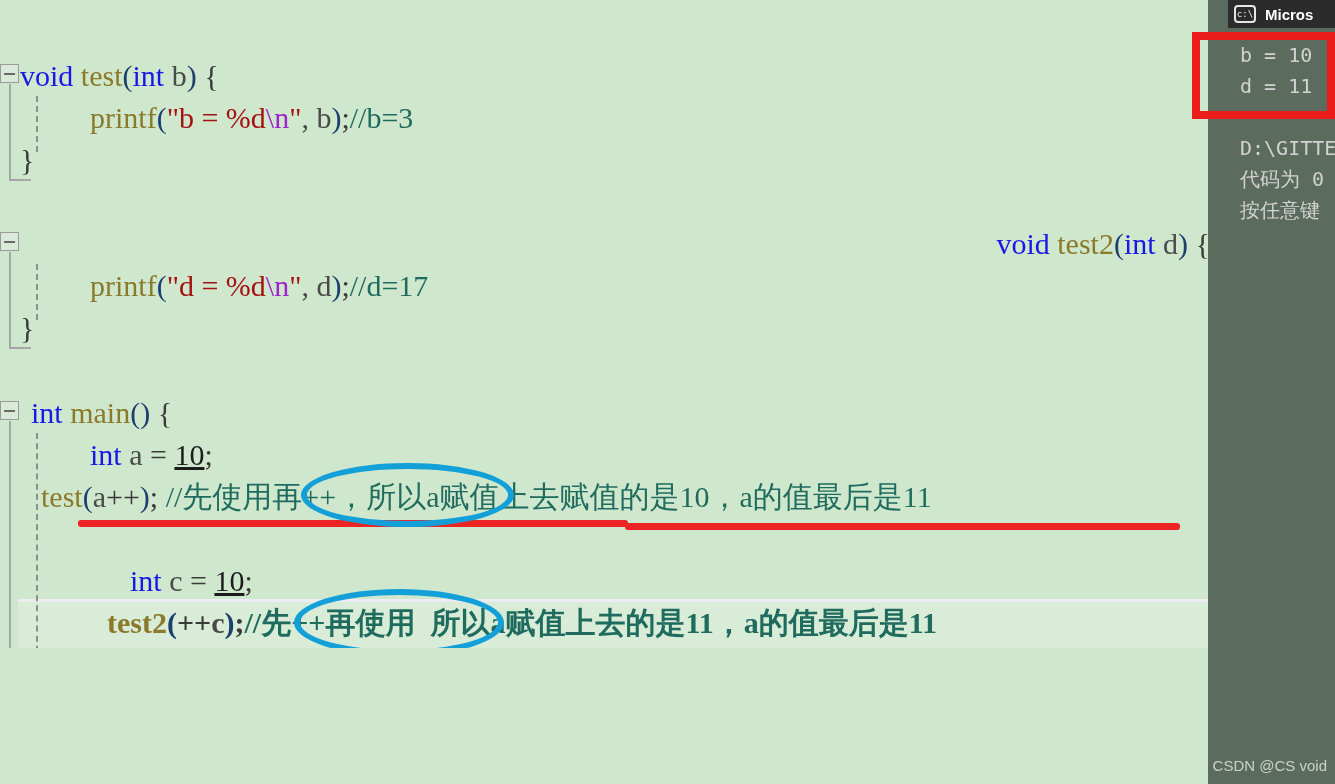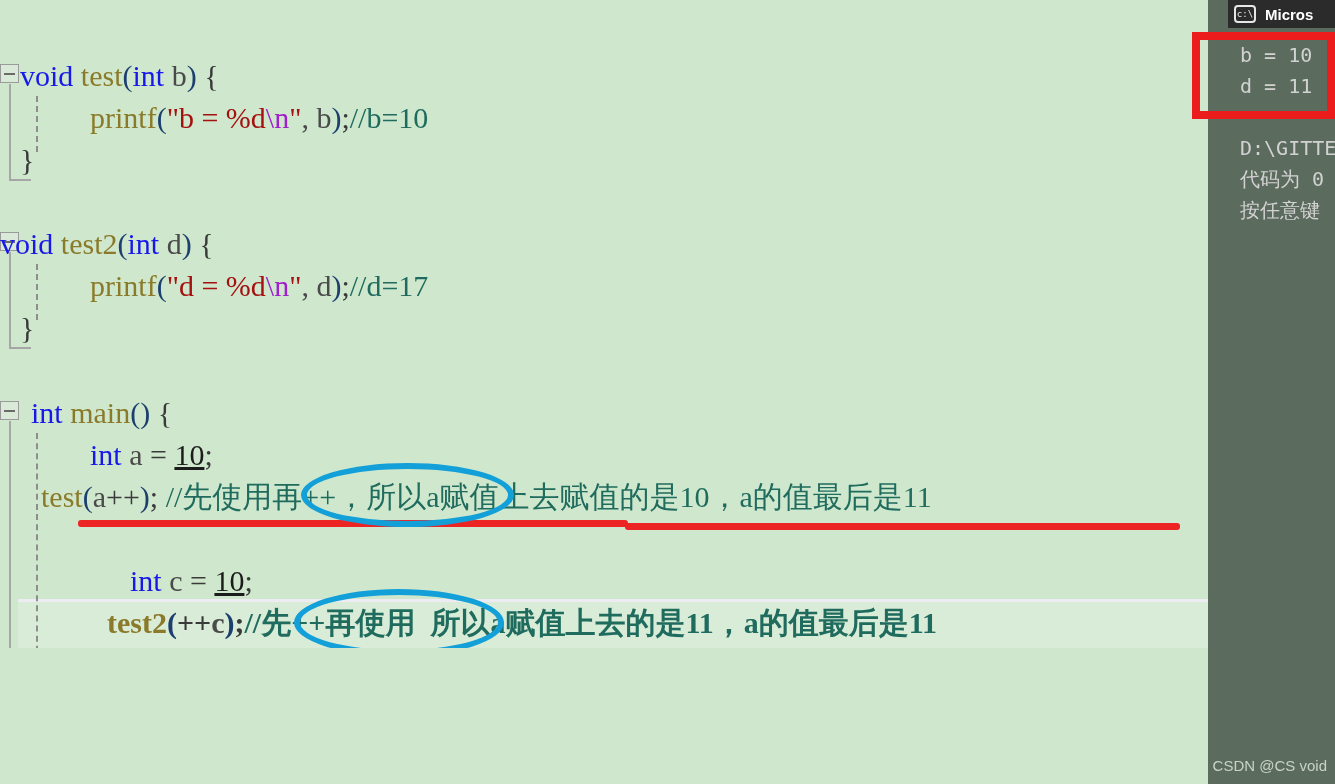--- a/index.html
+++ b/index.html
@@ -144,7 +144,7 @@
     </div>
   <div id="code-layer">
       <div class="code-line" style="top: 55px; padding-left: 20px;"><span class="kw">void</span><span class="id"> </span><span class="fn">test</span><span class="pun">(</span><span class="kw">int</span><span class="id"> b</span><span class="pun">)</span><span class="brc"> {</span></div>
-      <div class="code-line" style="top: 97px; padding-left: 90px;"><span class="fn">printf</span><span class="pun">(</span><span class="str">"b = %d</span><span class="esc">\n</span><span class="str">"</span><span class="id">, b</span><span class="pun">)</span><span class="brc">;</span><span class="cmt">//b=10</span></div>
+      <div class="code-line" style="top: 97px; padding-left: 90px;"><span class="fn">printf</span><span class="pun">(</span><span class="str">"b = %d</span><span class="esc">\n</span><span class="str">"</span><span class="id">, b</span><span class="pun">)</span><span class="brc">;</span><span class="cmt">//b=3</span></div>
       <div class="code-line" style="top: 139px; padding-left: 20px;"><span class="brc">}</span></div>
       <div class="code-line" style="top: 181px; padding-left: 20px;"></div>
       <div class="code-line" style="top: 223px; "><span class="kw">void</span><span class="id"> </span><span class="fn">test2</span><span class="pun">(</span><span class="kw">int</span><span class="id"> d</span><span class="pun">)</span><span class="brc"> {</span></div>

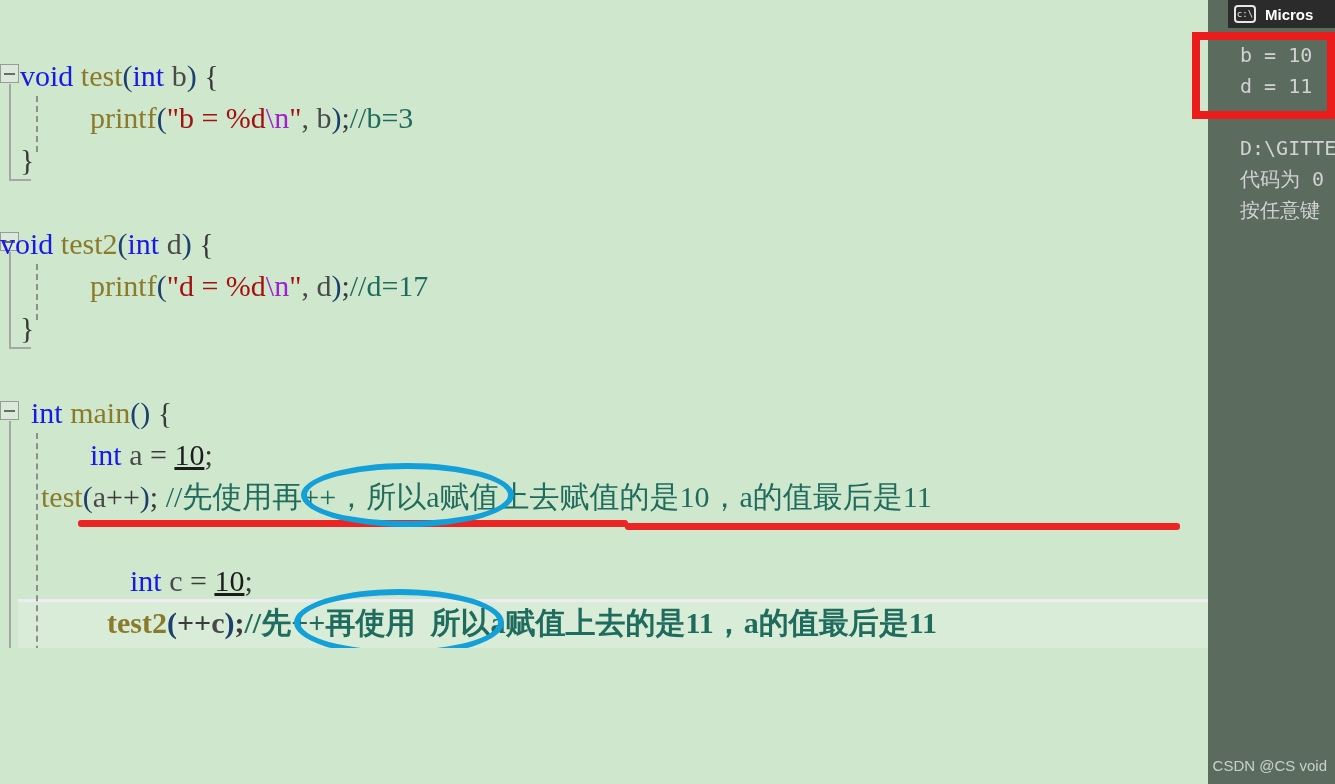--- a/index.html
+++ b/index.html
@@ -147,7 +147,7 @@
       <div class="code-line" style="top: 97px; padding-left: 90px;"><span class="fn">printf</span><span class="pun">(</span><span class="str">"b = %d</span><span class="esc">\n</span><span class="str">"</span><span class="id">, b</span><span class="pun">)</span><span class="brc">;</span><span class="cmt">//b=3</span></div>
       <div class="code-line" style="top: 139px; padding-left: 20px;"><span class="brc">}</span></div>
       <div class="code-line" style="top: 181px; padding-left: 20px;"></div>
-      <div class="code-line" style="top: 223px; "><span class="kw">void</span><span class="id"> </span><span class="fn">test2</span><span class="pun">(</span><span class="kw">int</span><span class="id"> d</span><span class="pun">)</span><span class="brc"> {</span></div>
+      <div class="code-line" style="top: 223px; padding-left: 20px; text-align: right;"><span class="kw">void</span><span class="id"> </span><span class="fn">test2</span><span class="pun">(</span><span class="kw">int</span><span class="id"> d</span><span class="pun">)</span><span class="brc"> {</span></div>
       <div class="code-line" style="top: 265px; padding-left: 90px;"><span class="fn">printf</span><span class="pun">(</span><span class="str">"d = %d</span><span class="esc">\n</span><span class="str">"</span><span class="id">, d</span><span class="pun">)</span><span class="brc">;</span><span class="cmt">//d=17</span></div>
       <div class="code-line" style="top: 307px; padding-left: 20px;"><span class="brc">}</span></div>
       <div class="code-line" style="top: 349px; padding-left: 20px;"></div>

